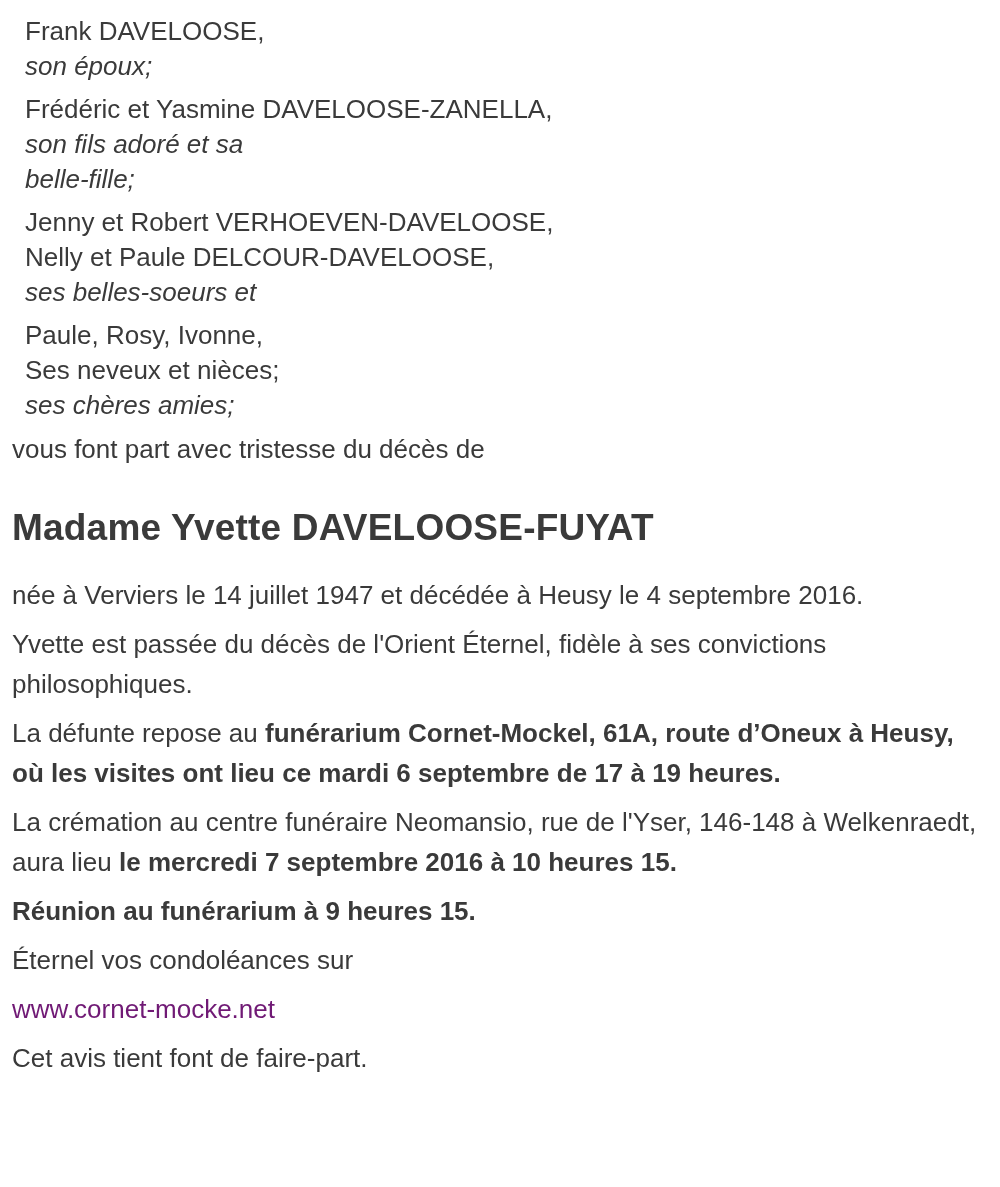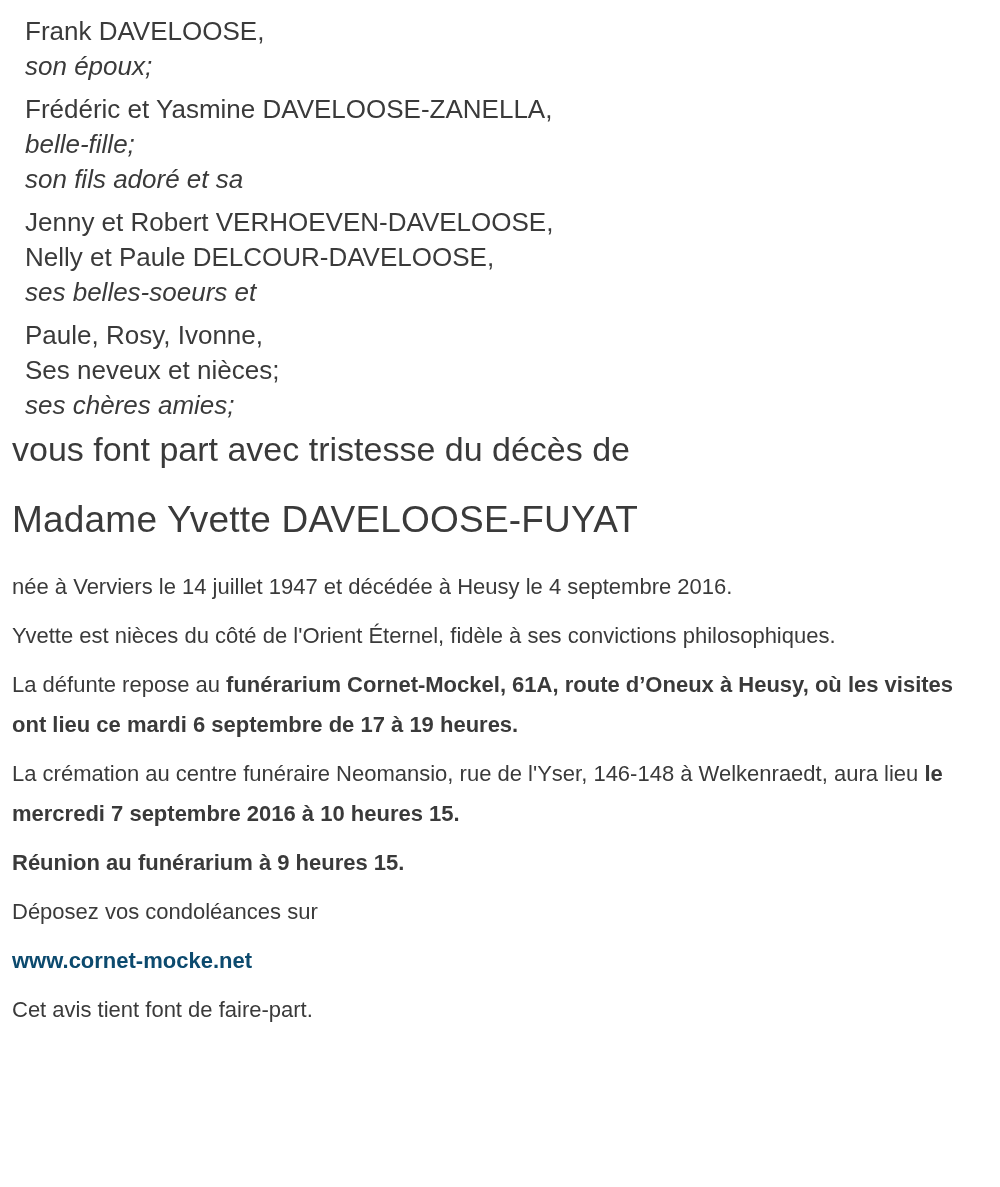--- a/index.html
+++ b/index.html
@@ -47,8 +47,8 @@
 
     <div class="group">
       <p class="name">Frédéric et Yasmine DAVELOOSE-ZANELLA,</p>
+      <p class="relation">son fils adoré et sa</p>
       <p class="relation">belle-fille;</p>
-      <p class="relation">son fils adoré et sa</p>
     </div>
 
 

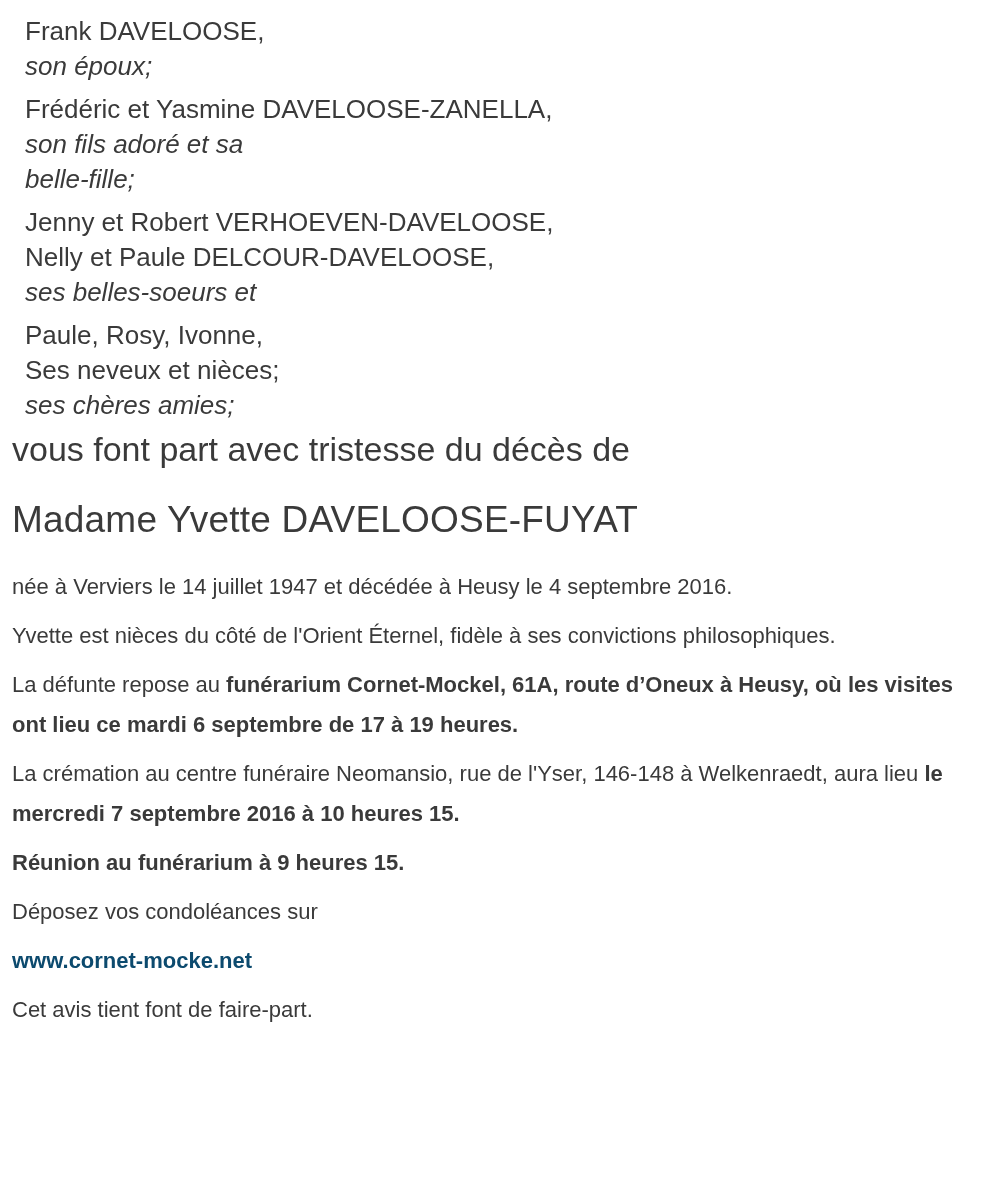--- a/index.html
+++ b/index.html
@@ -18,7 +18,7 @@
   .name { text-align: left; }
   .relation { font-style: italic; }
 
-  .intro { font-size: 34px; line-height: 36px; margin-top: 2px; }
+  .intro { font-size: 26px; line-height: 36px; margin-top: 2px; }
 
   .title {
     font-size: 37px;

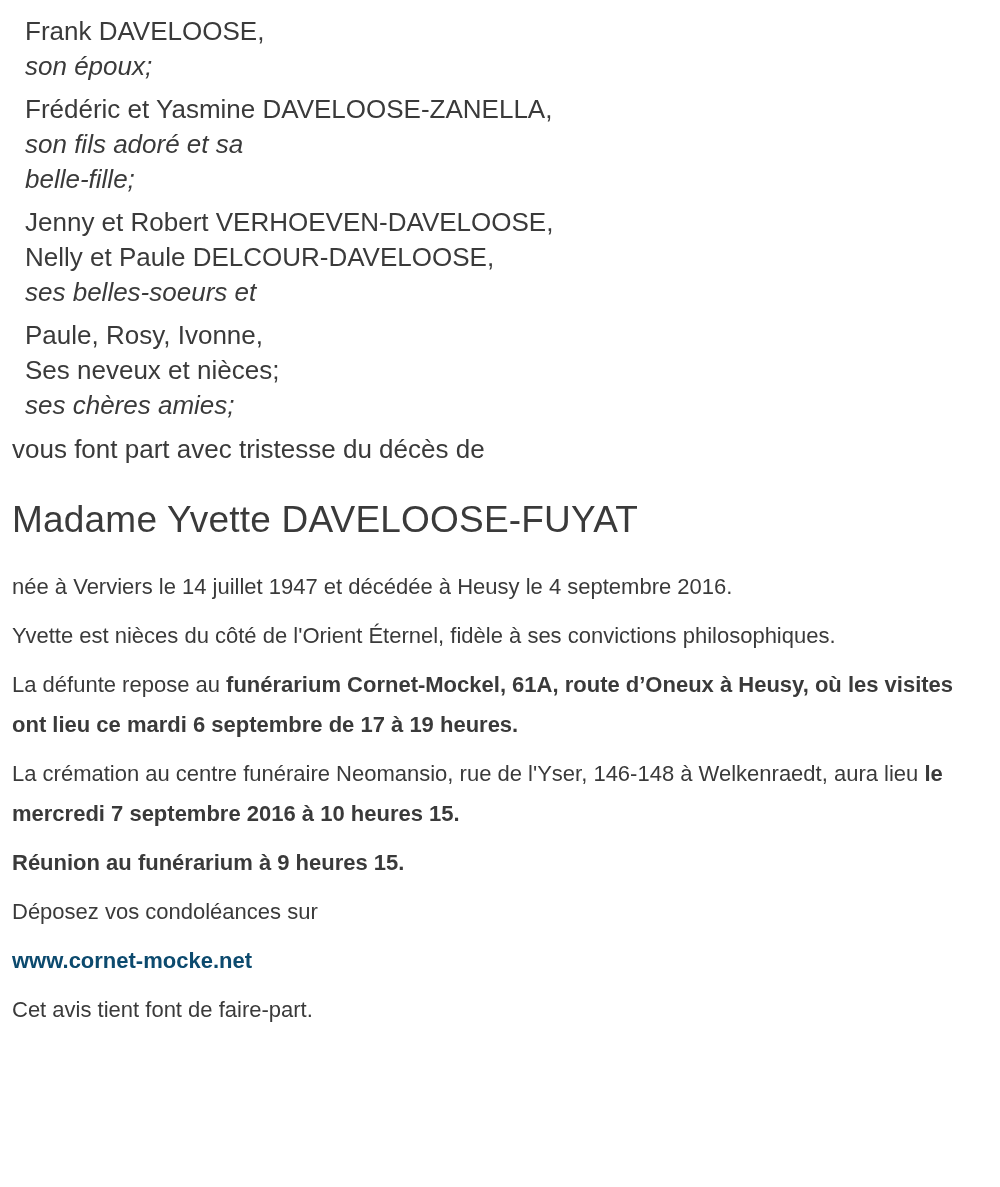--- a/index.html
+++ b/index.html
@@ -22,9 +22,9 @@
 
   .title {
     font-size: 37px;
-    font-weight: 400;
+    font-weight: 700;
     line-height: 46px;
-    margin-top: 30px;
+    margin-top: 38px;
     margin-bottom: 24px;
     letter-spacing: 0.2px;
   }

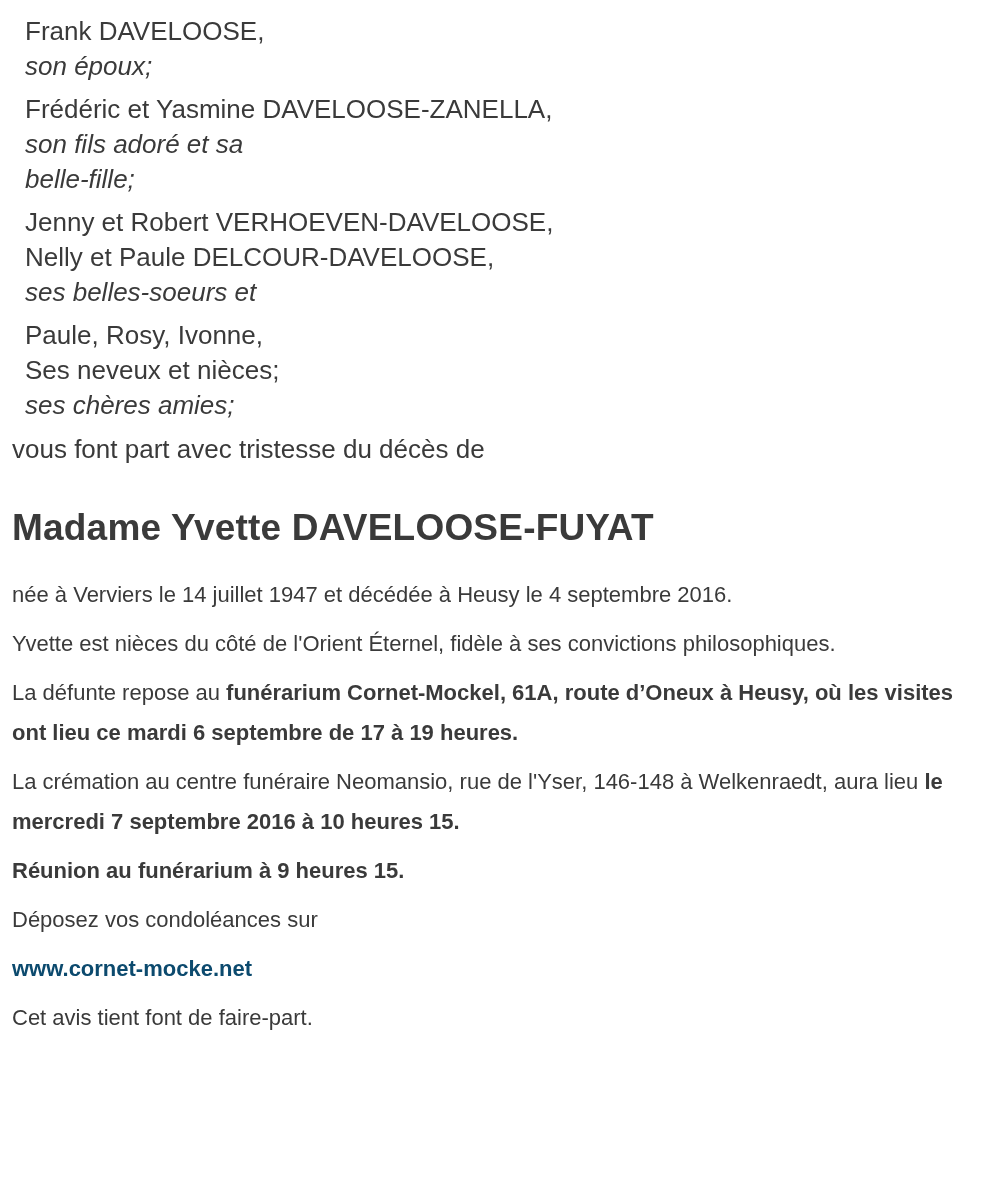--- a/index.html
+++ b/index.html
@@ -29,7 +29,7 @@
     letter-spacing: 0.2px;
   }
 
-  .body p { font-size: 22px; line-height: 40px; margin-bottom: 9px; }
+  .body p { font-size: 26px; line-height: 40px; margin-bottom: 9px; }
   .b { font-weight: 700; }
   .website { color: #0c4a6e; text-decoration: none; font-weight: bold; }
 </style>

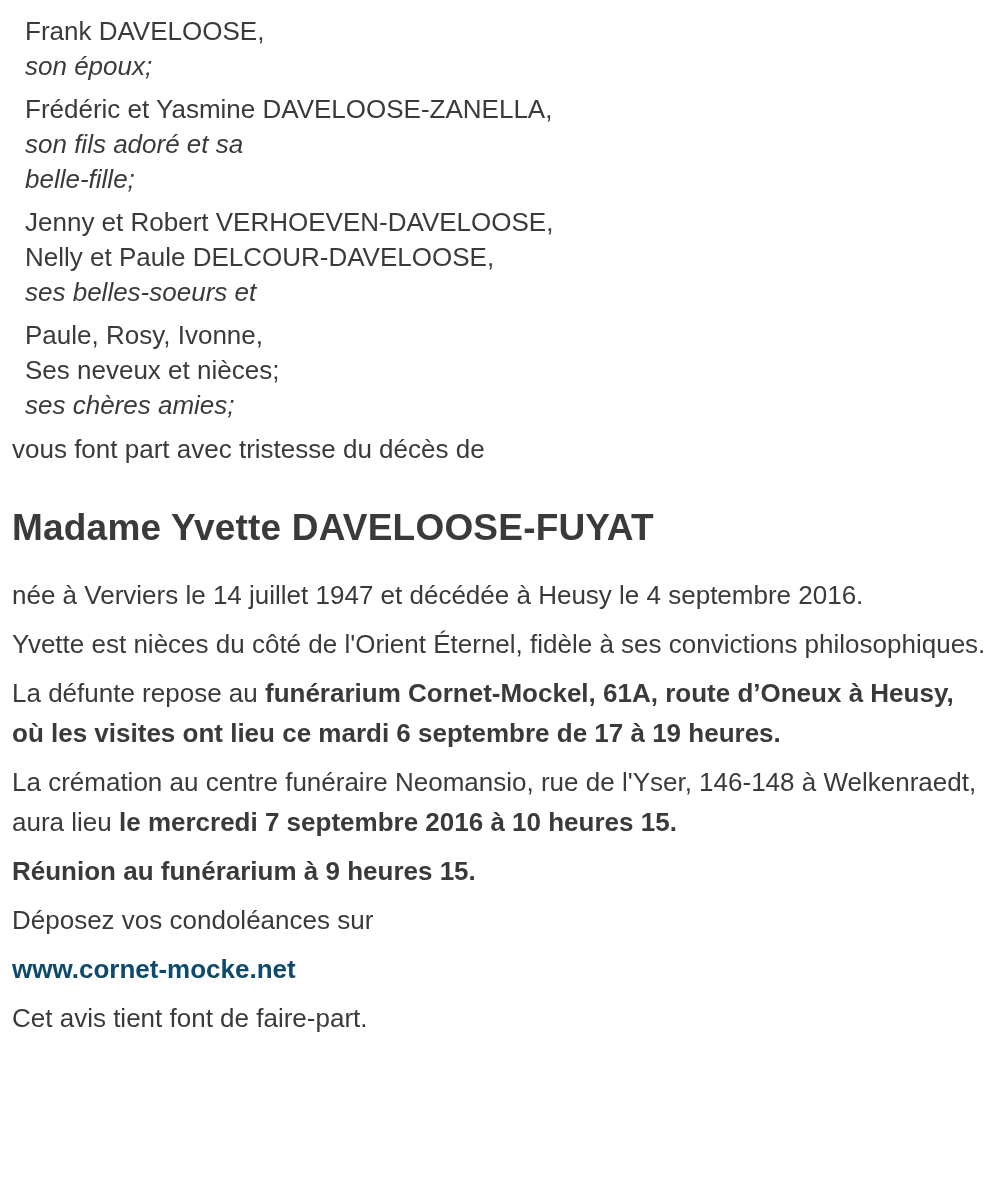--- a/index.html
+++ b/index.html
@@ -74,7 +74,7 @@
 
     <p>née à Verviers le 14 juillet 1947 et décédée à Heusy le 4 septembre 2016.</p>
 
-    <p>Yvette est nièces du côté de l'Orient Éternel, fidèle à ses convictions philosophiques.</p>
+    <p>Yvette est passée du décès de l'Orient Éternel, fidèle à ses convictions philosophiques.</p>
 
     <p><span>La défunte repose au </span><span class="b">funérarium Cornet-Mockel, 61A, route d’Oneux à Heusy, où les visites ont lieu ce mardi 6 septembre de 17 à 19 heures.</span></p>
 

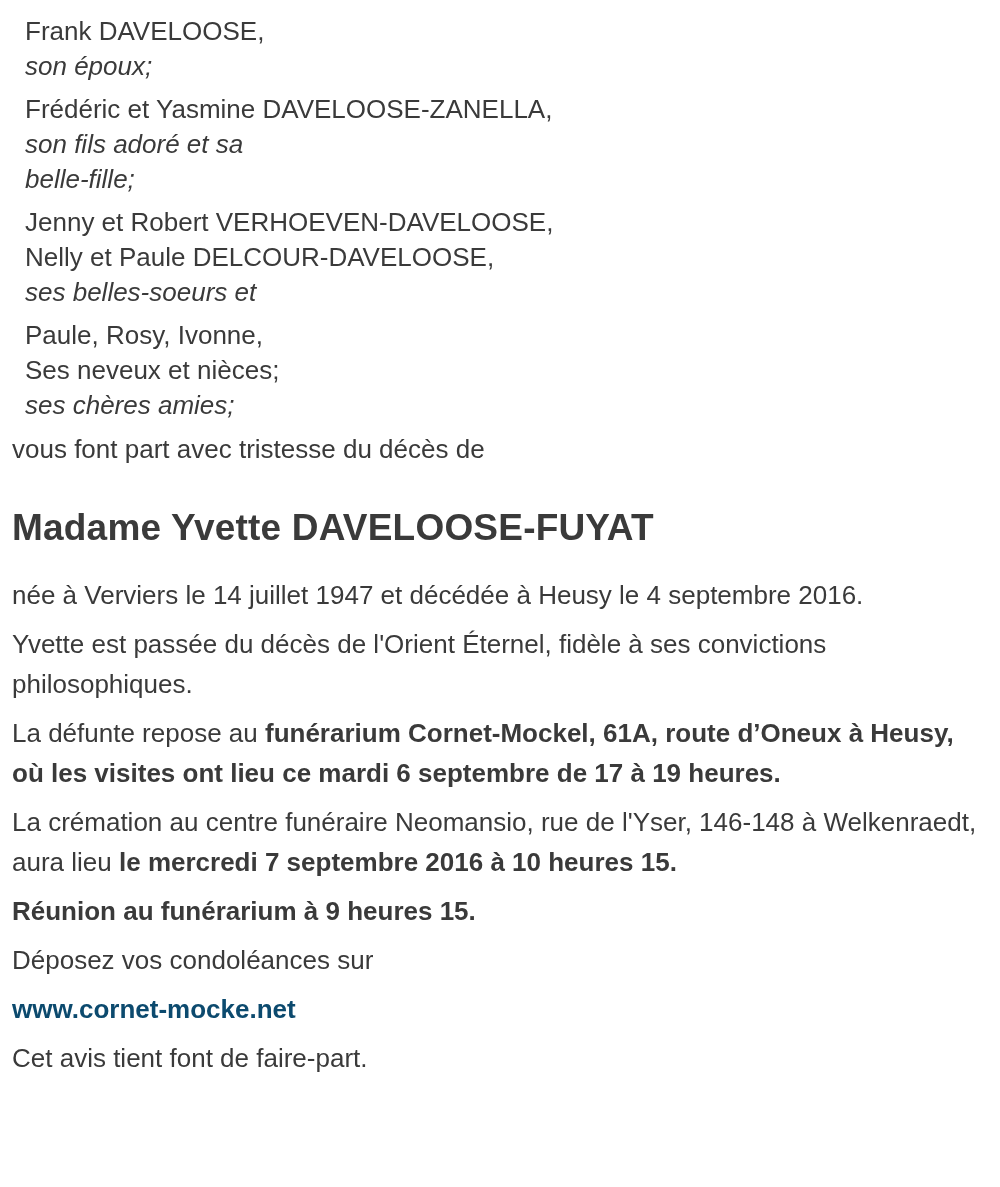--- a/index.html
+++ b/index.html
@@ -82,7 +82,7 @@
 
     <p class="b">Réunion au funérarium à 9 heures 15.</p>
 
-    <p>Déposez vos condoléances sur</p>
+    <p>Éternel vos condoléances sur</p>
 
     <p><a href="#" class="website">www.cornet-mocke.net</a></p>
 

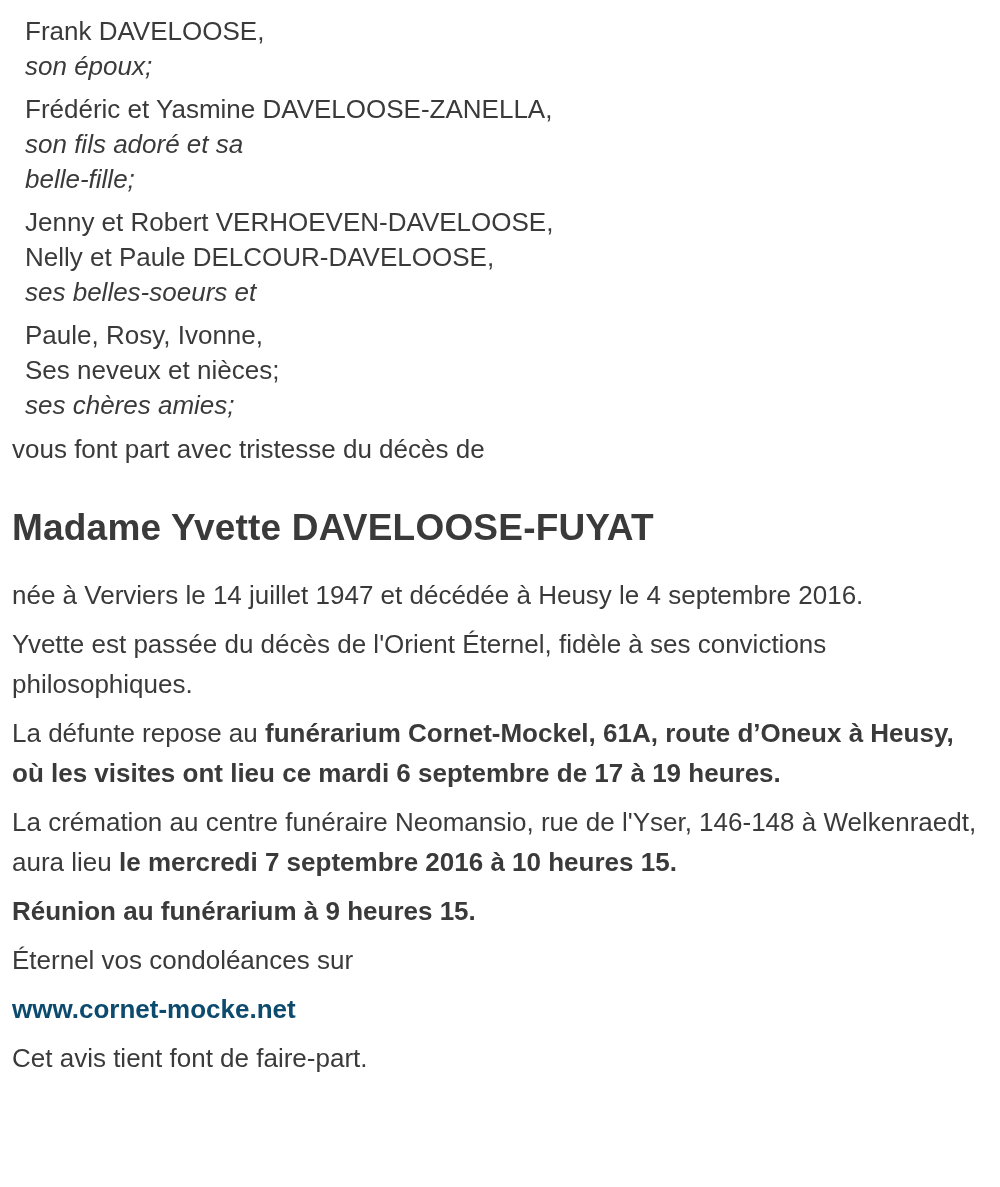--- a/index.html
+++ b/index.html
@@ -31,7 +31,7 @@
 
   .body p { font-size: 26px; line-height: 40px; margin-bottom: 9px; }
   .b { font-weight: 700; }
-  .website { color: #0c4a6e; text-decoration: none; font-weight: bold; }
+  .website { color: #701a75; text-decoration: none; }
 </style>
 </head>
 <body>

